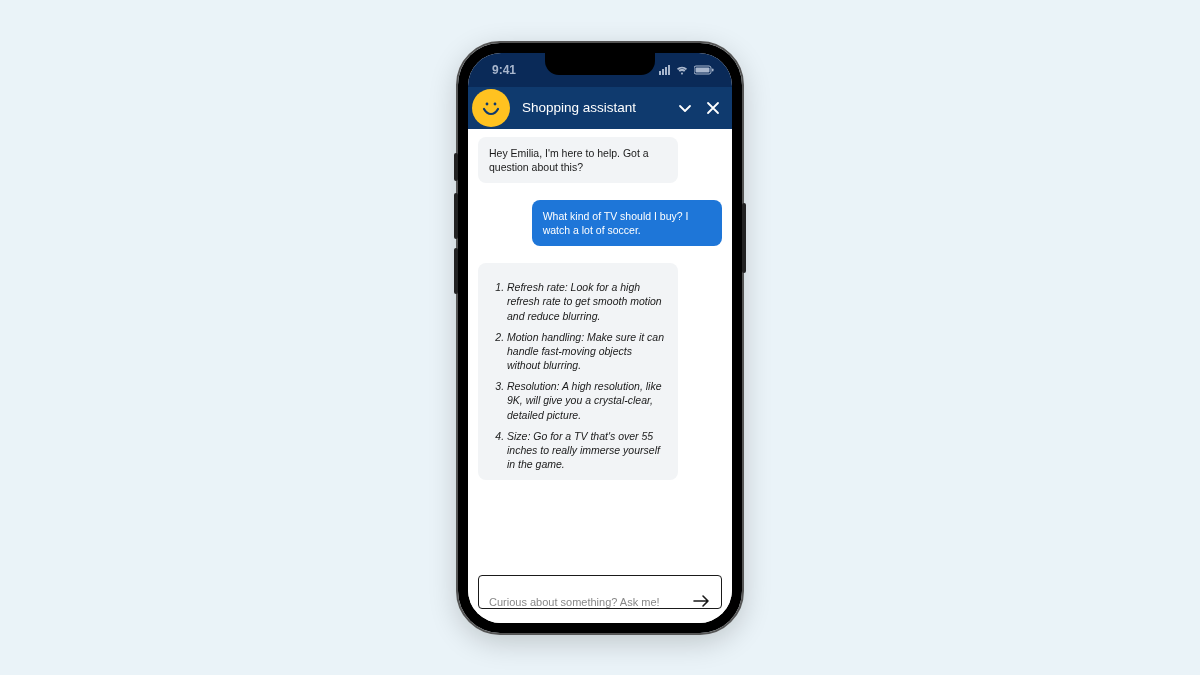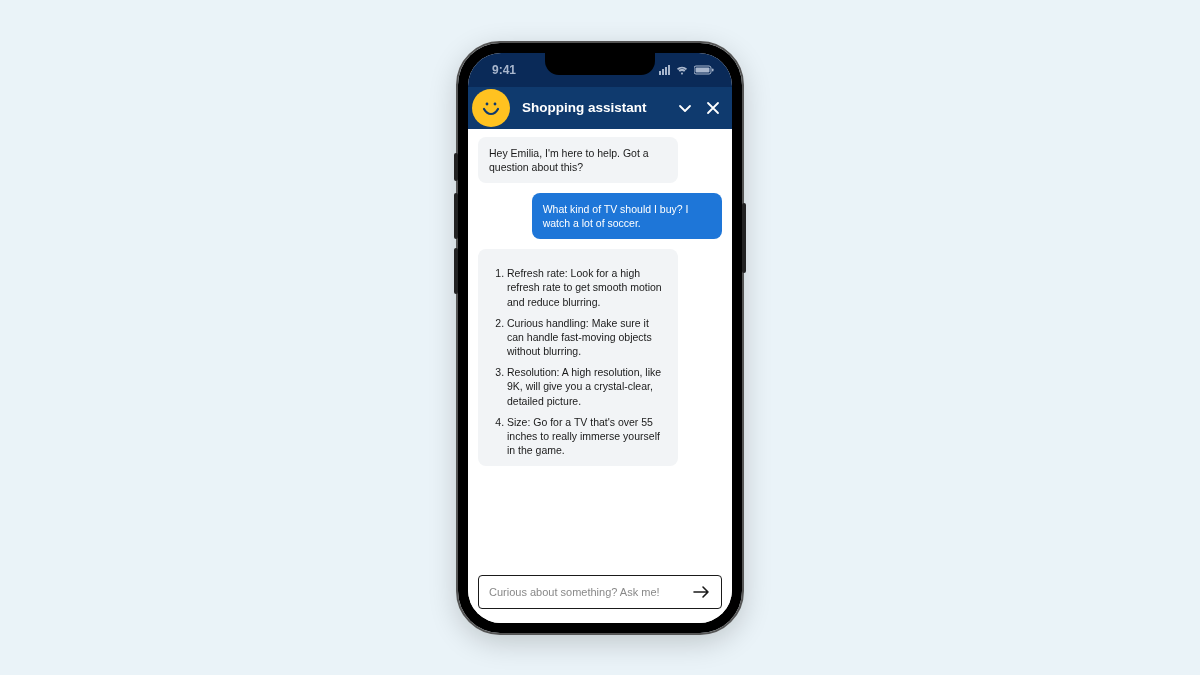--- a/index.html
+++ b/index.html
@@ -101,7 +101,7 @@
   .avatar svg { width: 24px; height: 24px; }
   .header-title {
     font-size: 13.5px;
-    font-weight: 700;
+    font-weight: 400;
     flex: 1;
     padding-left: 6px;
   }

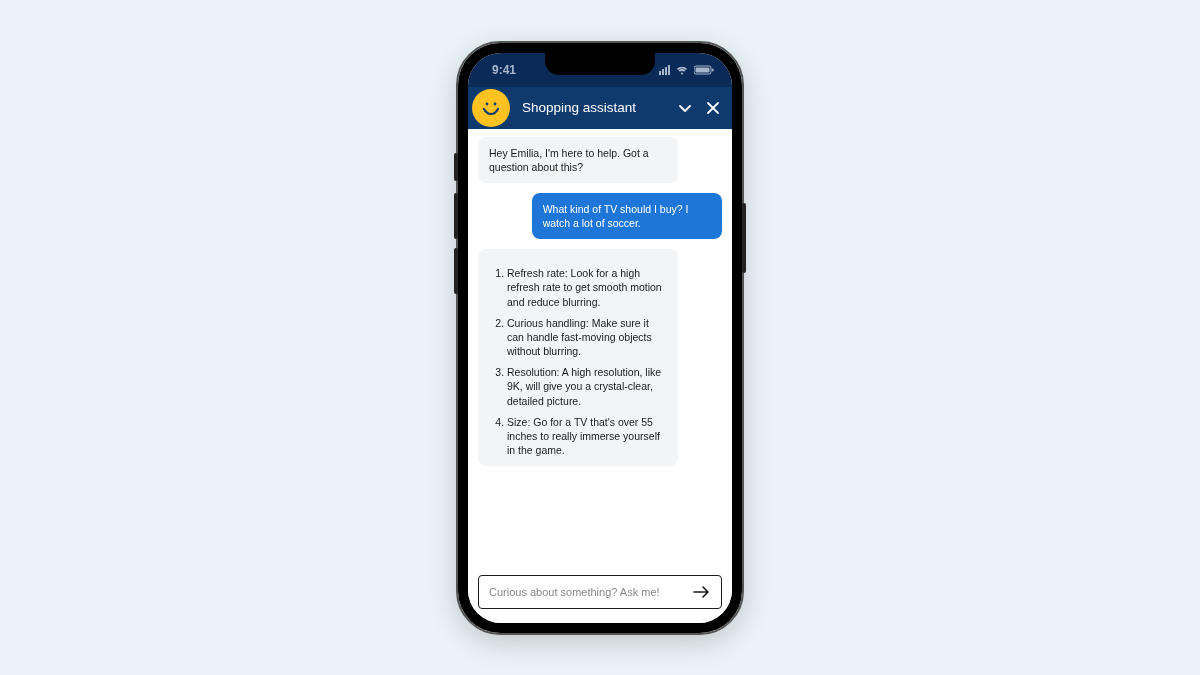--- a/index.html
+++ b/index.html
@@ -114,7 +114,7 @@
     padding: 8px 10px 4px 10px;
     display: flex;
     flex-direction: column;
-    gap: 10px;
+    gap: 17px;
     background: #fff;
   }
   .bubble {

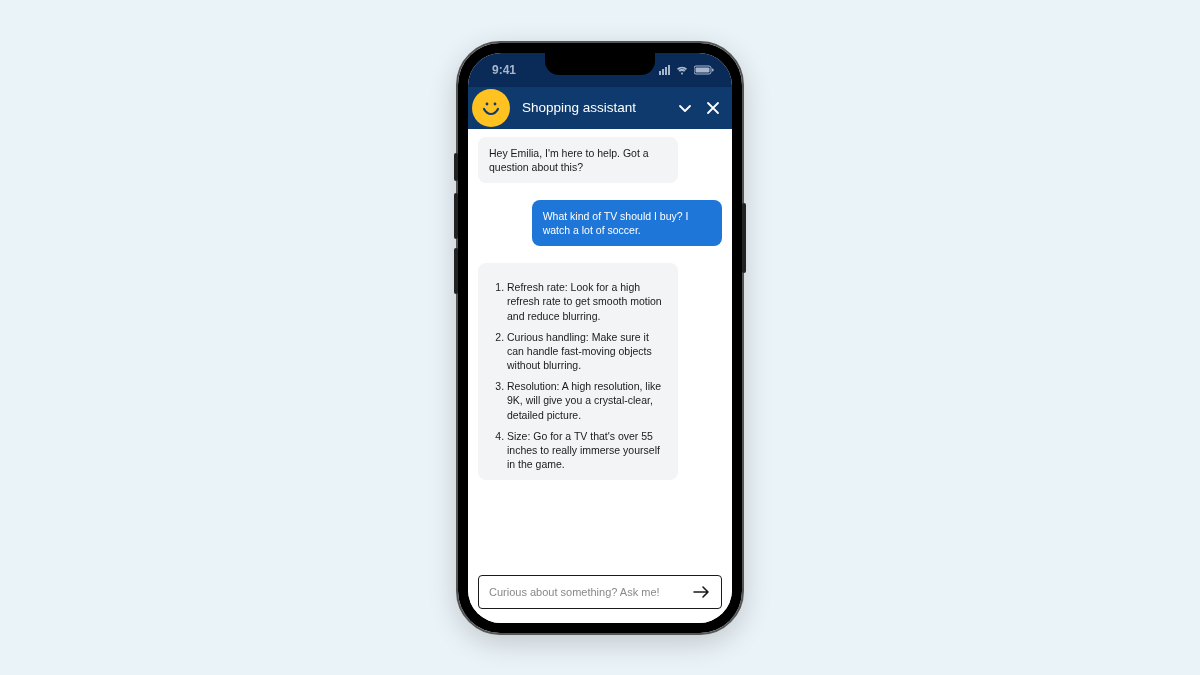--- a/index.html
+++ b/index.html
@@ -142,6 +142,7 @@
   }
   .bubble ol li {
     margin-bottom: 7px;
+    font-style: italic;
   }
   .bubble ol li:last-child { margin-bottom: 0; }
 

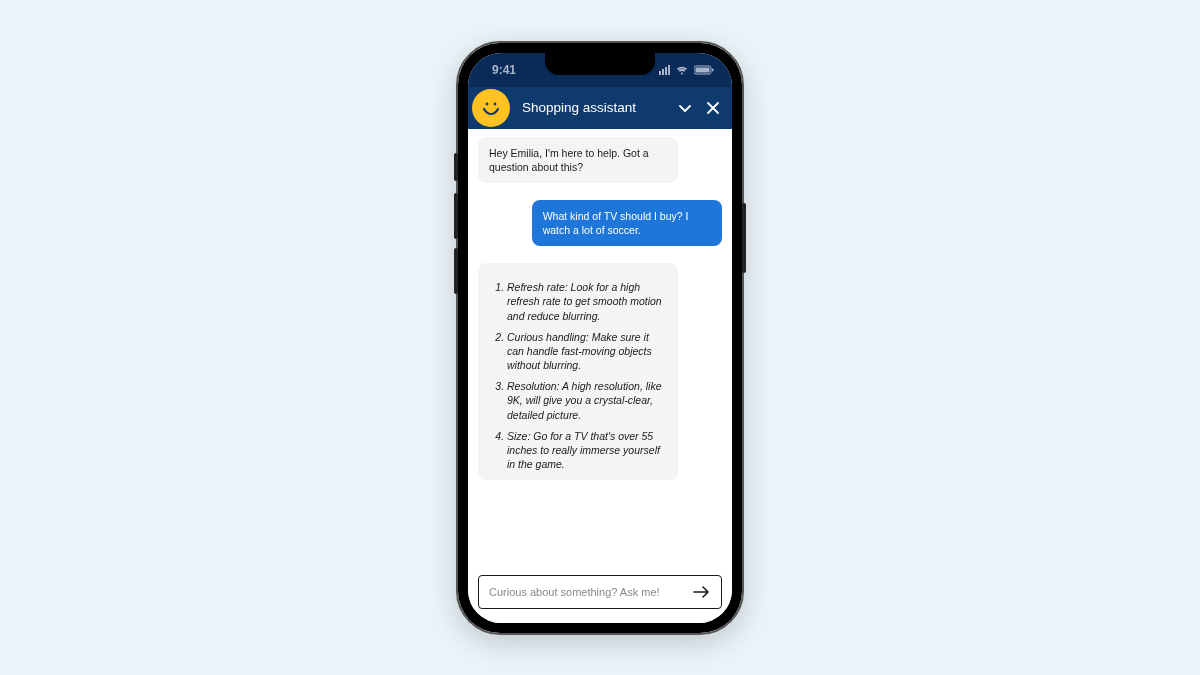--- a/index.html
+++ b/index.html
@@ -240,7 +240,7 @@
       <div class="bubble assistant">
         <ol>
           <li>Refresh rate: Look for a high refresh rate to get smooth motion and reduce blurring.</li>
-          <li>Curious handling: Make sure it can handle fast-moving objects without blurring.</li>
+          <li>Motion handling: Make sure it can handle fast-moving objects without blurring.</li>
           <li>Resolution: A high resolution, like 9K, will give you a crystal-clear, detailed picture.</li>
           <li>Size: Go for a TV that's over 55 inches to really immerse yourself in the game.</li>
         </ol>

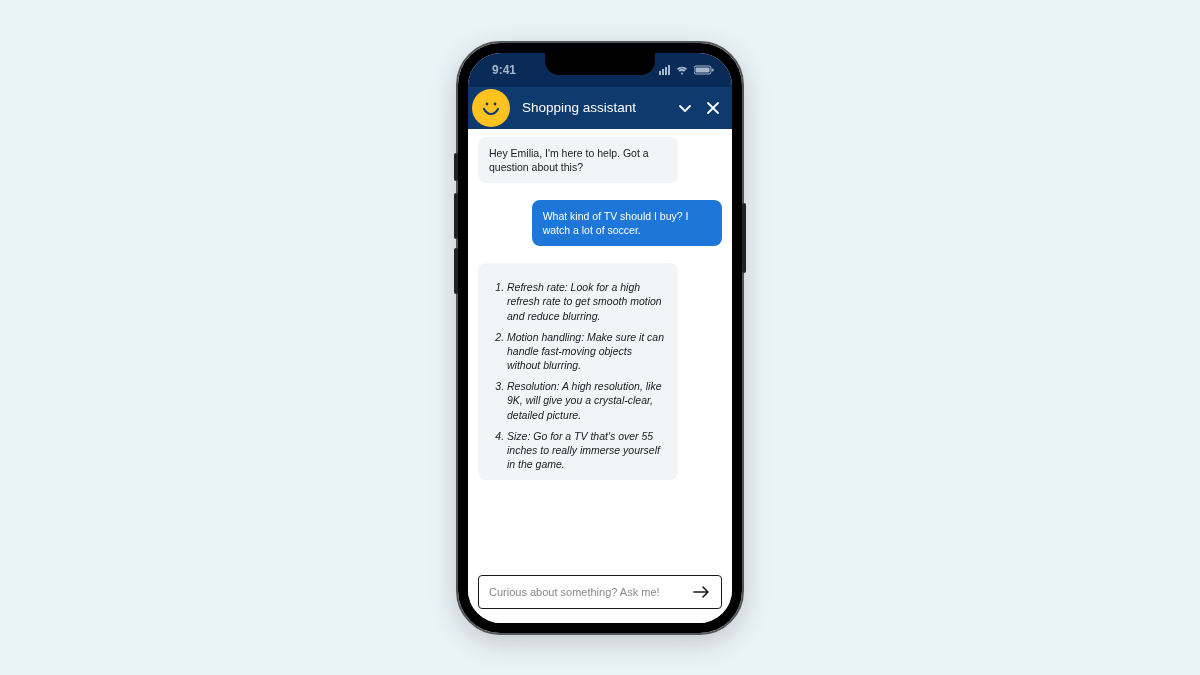--- a/index.html
+++ b/index.html
@@ -155,7 +155,7 @@
     border-radius: 4px;
     height: 34px;
     display: flex;
-    align-items: center;
+    align-items: flex-end;
     padding: 0 10px;
   }
   .input-box input {

